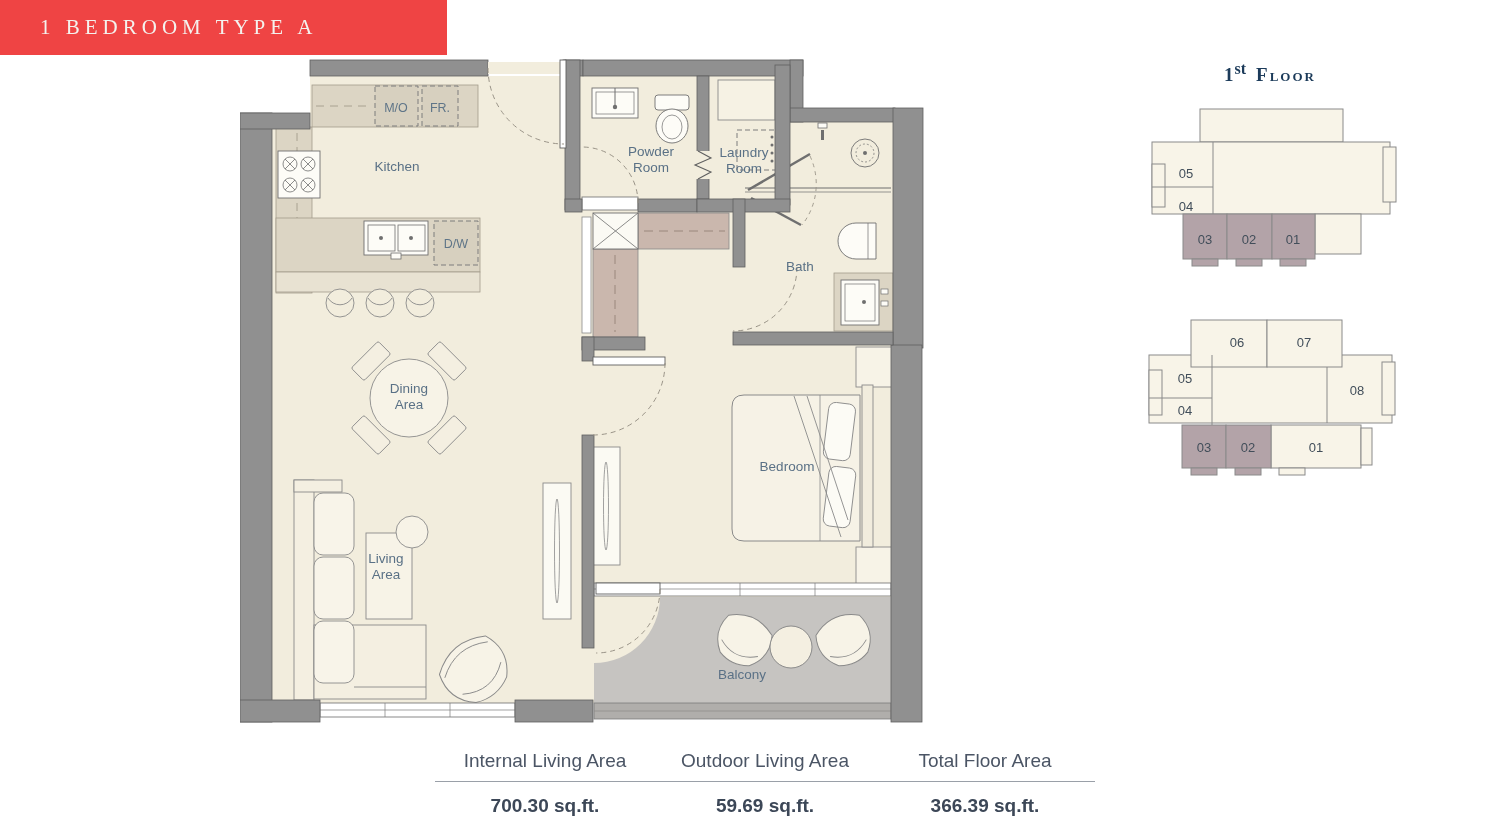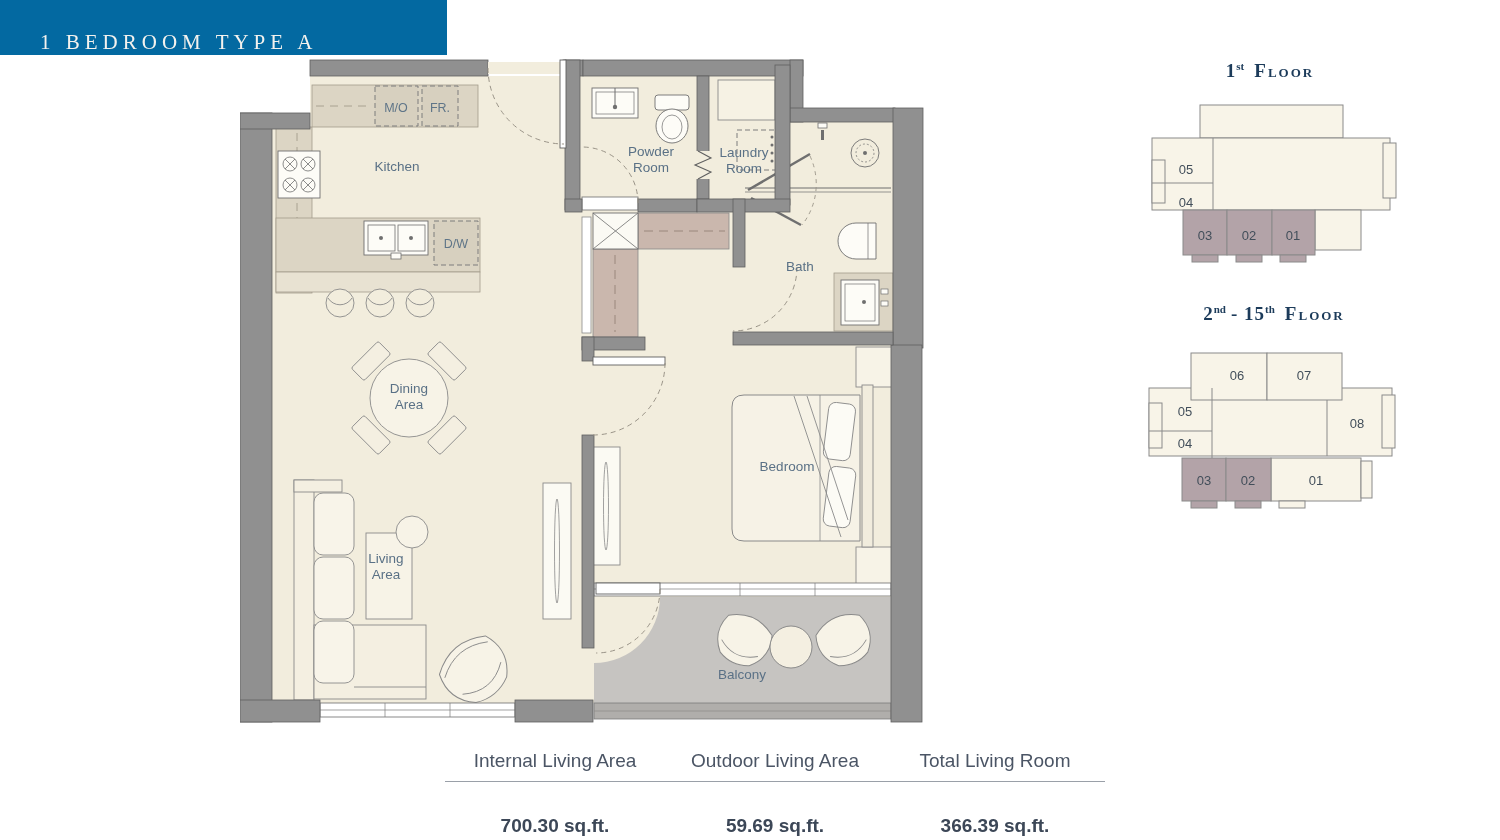--- a/index.html
+++ b/index.html
@@ -7,8 +7,8 @@
         font-family:"Liberation Sans", sans-serif;}
 
   
-  .banner{position:absolute;left:0;top:0;width:447px;height:55px;background:#0369a1;
-          display:flex;align-items:flex-end;}
+  .banner{position:absolute;left:0;top:0;width:447px;height:55px;background:#ef4444;
+          display:flex;align-items:center;}
   .banner span{color:#f4f2ee;font-family:"Liberation Serif", serif;font-size:21px;
                letter-spacing:5px;padding-left:40px;white-space:nowrap;}
 

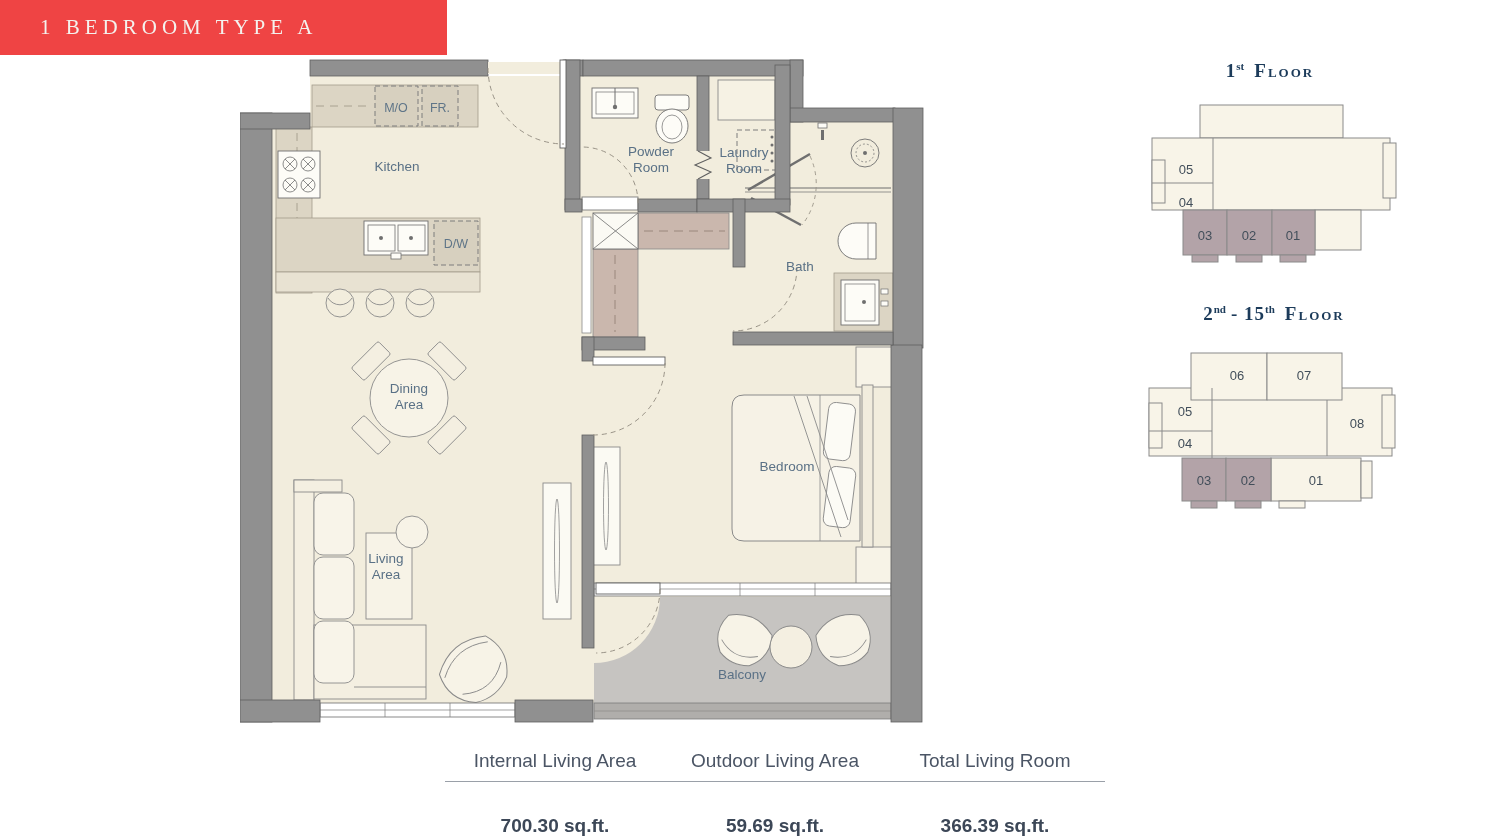--- a/index.html
+++ b/index.html
@@ -21,7 +21,7 @@
   .mini2{left:1128px;top:303px;width:292px;}
   .mm-title{font-family:"Liberation Serif", serif;color:#1c3b5a;font-size:19px;font-weight:700;
             letter-spacing:1px;margin-bottom:11px;white-space:nowrap;}
-  .mm-title sup{font-size:11px;letter-spacing:0;}
+  .mm-title sup{font-size:16px;letter-spacing:0;}
   .mm-title .t-mid{margin-left:5px;}
   .mm-title .t-word{margin-left:10px;font-variant:small-caps;letter-spacing:2px;}
   .mm-title .t-word::first-letter{font-size:103%;}

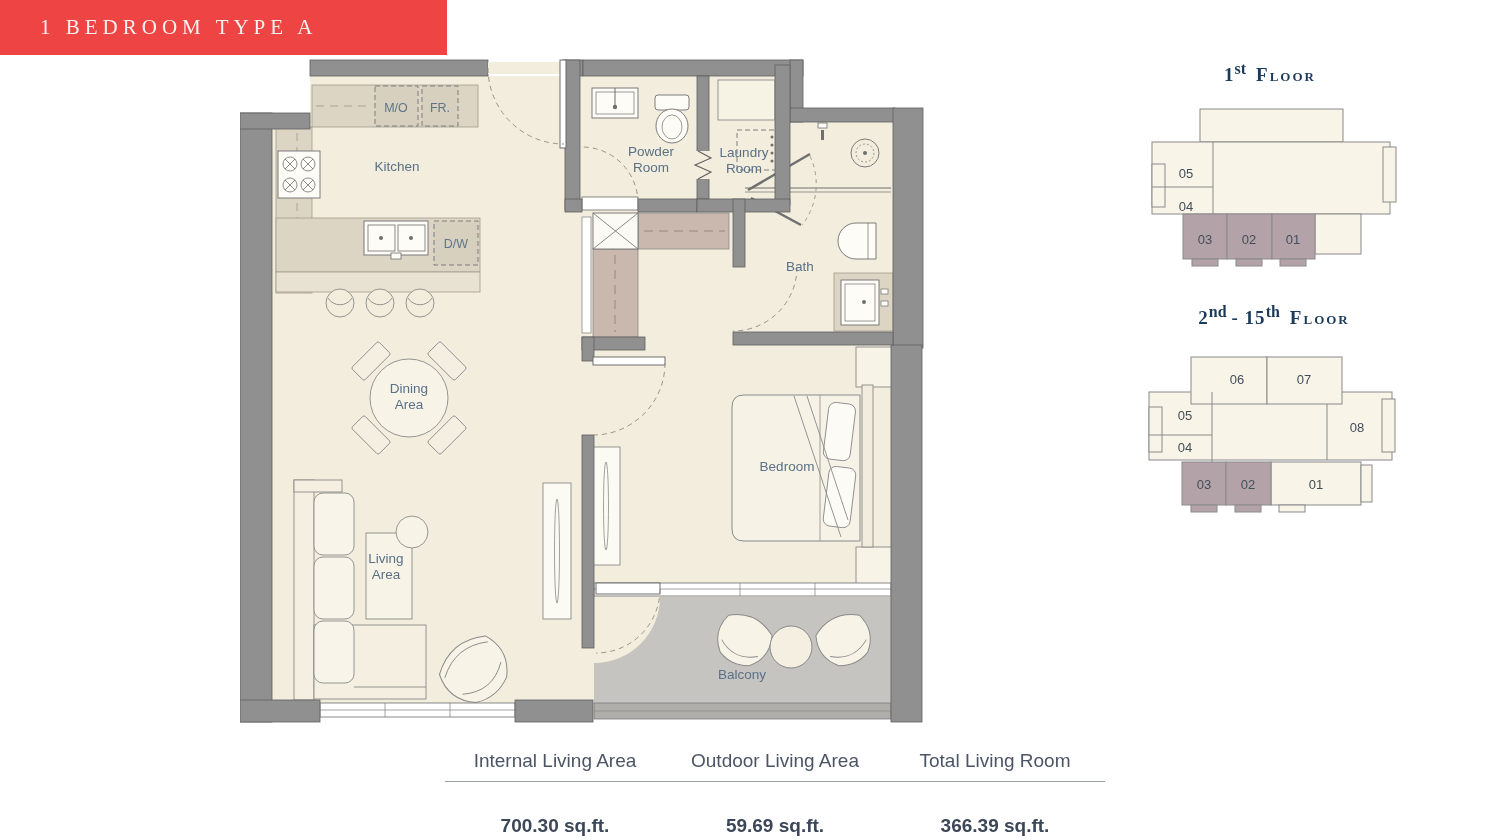--- a/index.html
+++ b/index.html
@@ -328,9 +328,6 @@
   </div>
 
   <div class="minimap mini2">
-    <div class="mm-title">
-      <span>2</span><sup>nd</sup><span class="t-mid">- 15</span><sup>th</sup><span class="t-word">Floor</span>
-    </div>
     <svg width="290" height="182" viewBox="0 0 290 182">
       <g fill="#f8f4e8" stroke="#8a8a8a" stroke-width="1">
         <rect x="20" y="52" width="243" height="68"></rect>

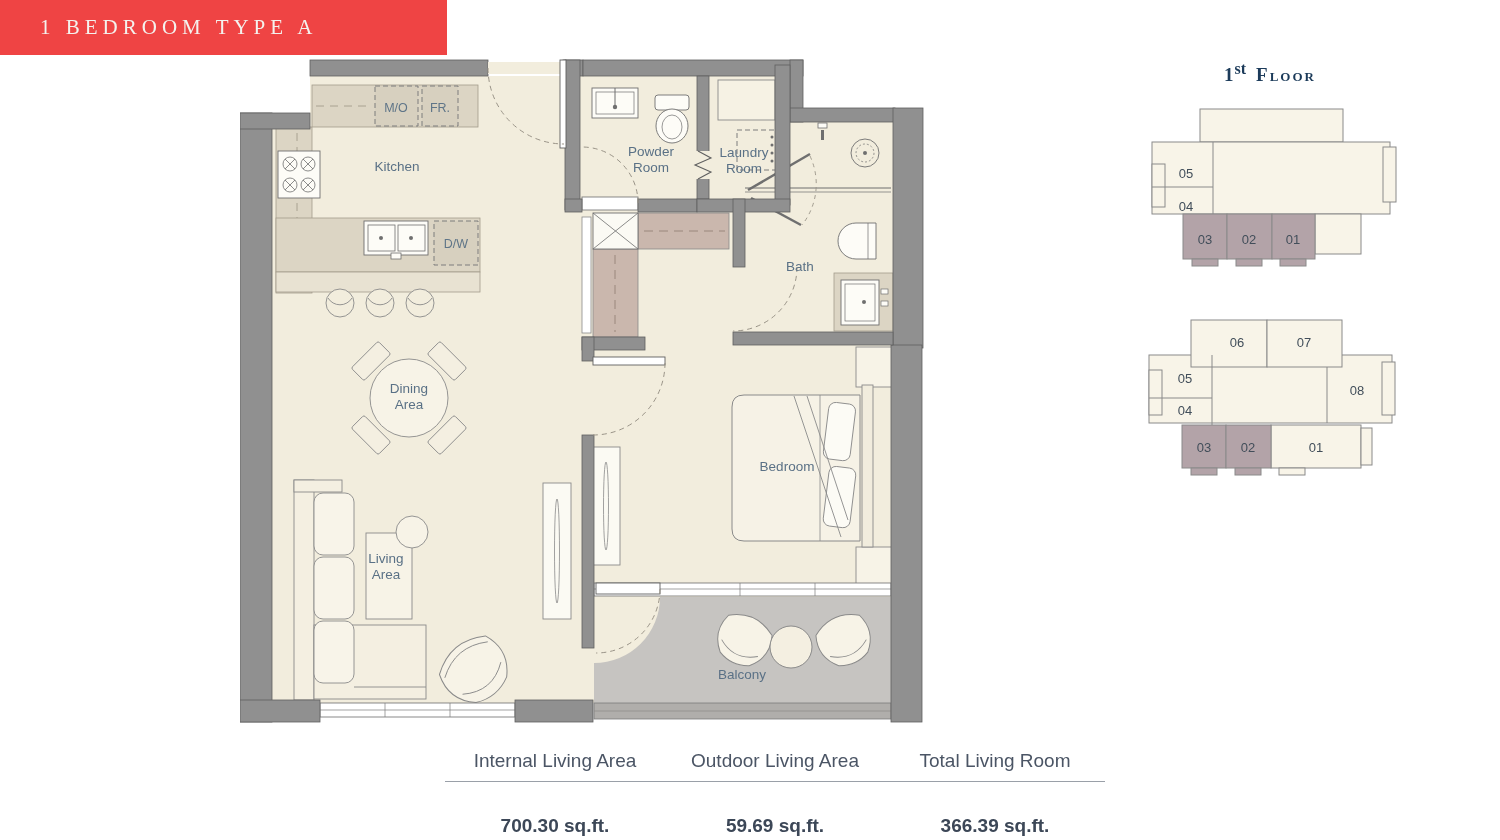--- a/index.html
+++ b/index.html
@@ -27,7 +27,7 @@
   .mm-title .t-word::first-letter{font-size:103%;}
 
   
-  .stats{position:absolute;left:445px;top:750px;width:660px;color:#4b5565;}
+  .stats{position:absolute;left:435px;top:750px;width:660px;color:#4b5565;}
   .stats .hdr-row{display:flex;border-bottom:1px solid #9aa0a8;padding-bottom:9px;}
   .stats .val-row{display:flex;margin-top:13px;}
   .stats .col{flex:1;text-align:center;font-size:19px;}

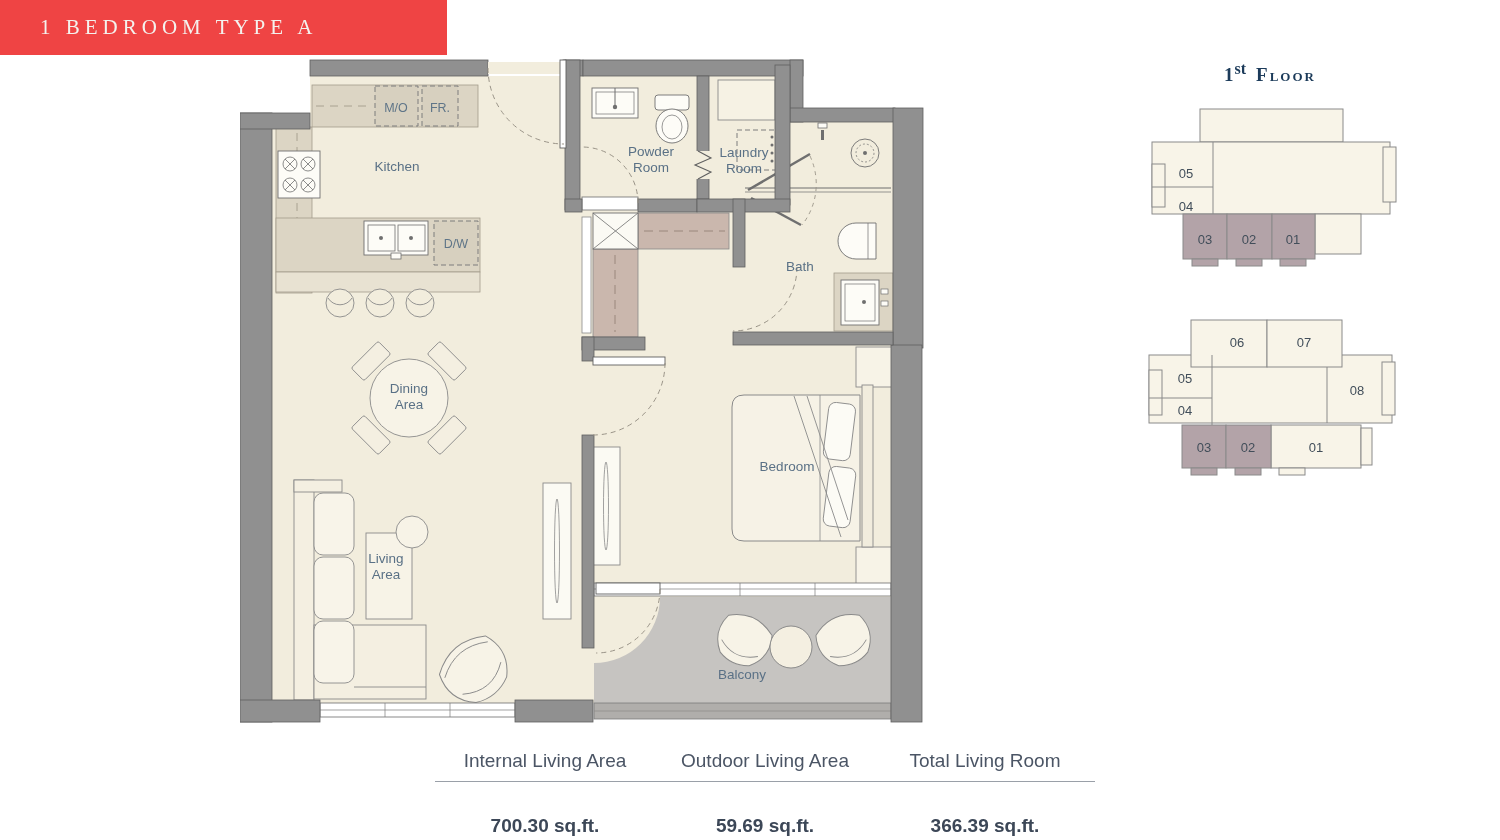--- a/index.html
+++ b/index.html
@@ -365,7 +365,7 @@
     <div class="hdr-row">
       <div class="col">Internal Living Area</div>
       <div class="col">Outdoor Living Area</div>
-      <div class="col">Total Living Room</div>
+      <div class="col">Total Floor Area</div>
     </div>
     <div class="val-row">
       <div class="col">700.30 sq.ft.</div>

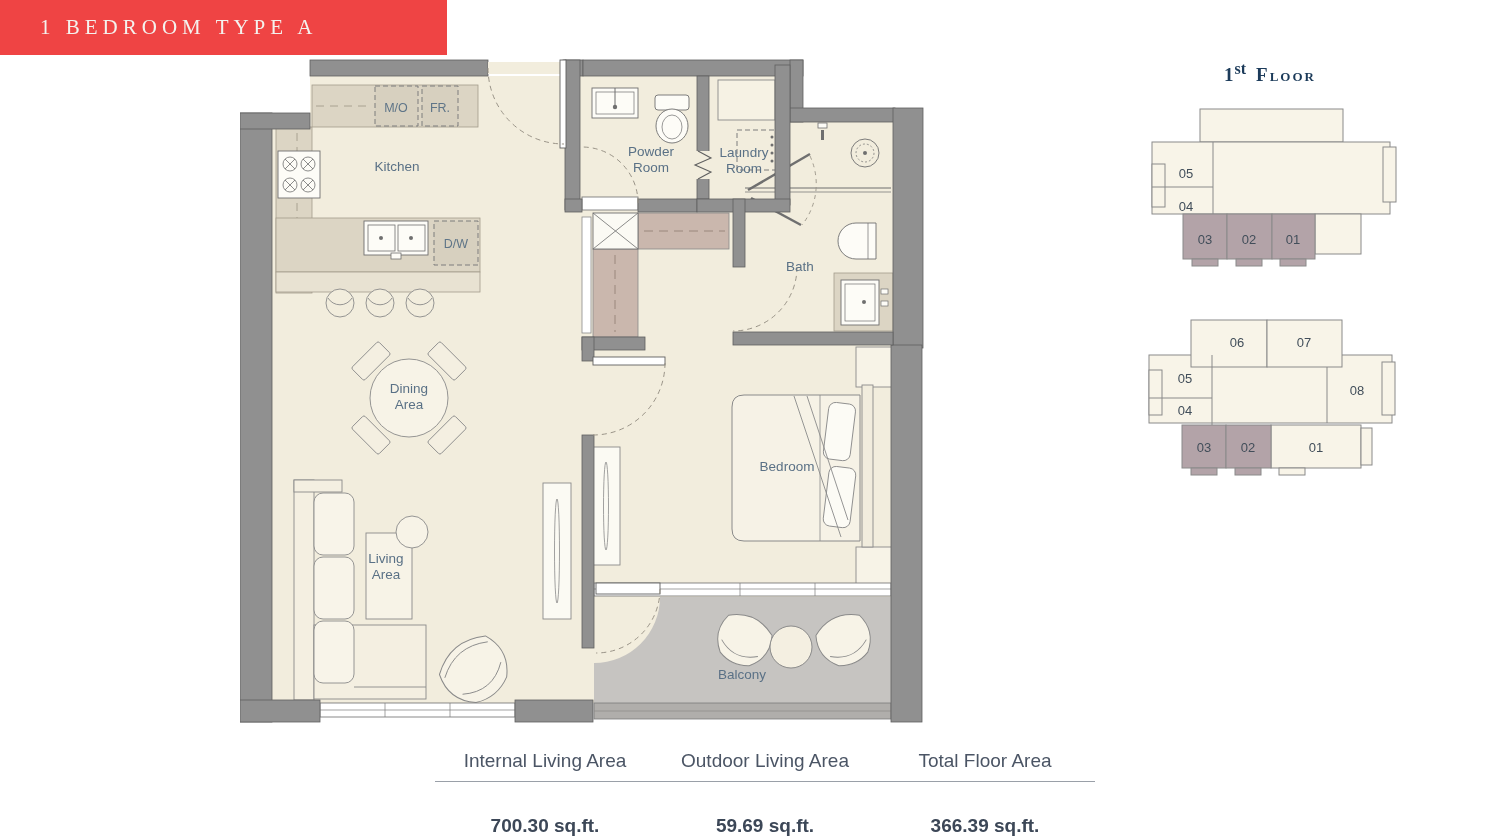--- a/index.html
+++ b/index.html
@@ -31,7 +31,7 @@
   .stats .hdr-row{display:flex;border-bottom:1px solid #9aa0a8;padding-bottom:9px;}
   .stats .val-row{display:flex;margin-top:13px;}
   .stats .col{flex:1;text-align:center;font-size:19px;}
-  .stats .val-row .col{font-weight:700;color:#3c4757;margin-top:20px;}
+  .stats .val-row .col{font-weight:700;color:#3c4757;}
 
   
   text{font-family:"Liberation Sans", sans-serif;}

